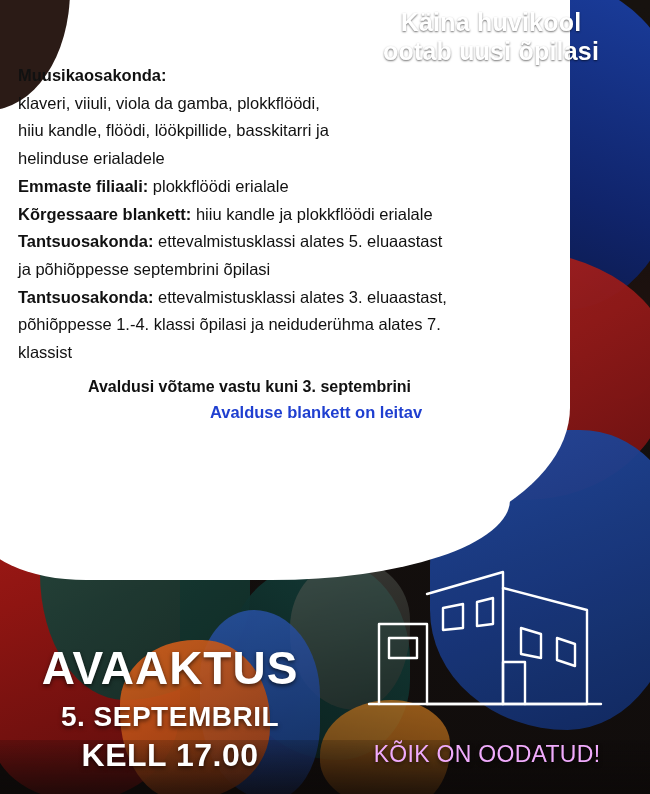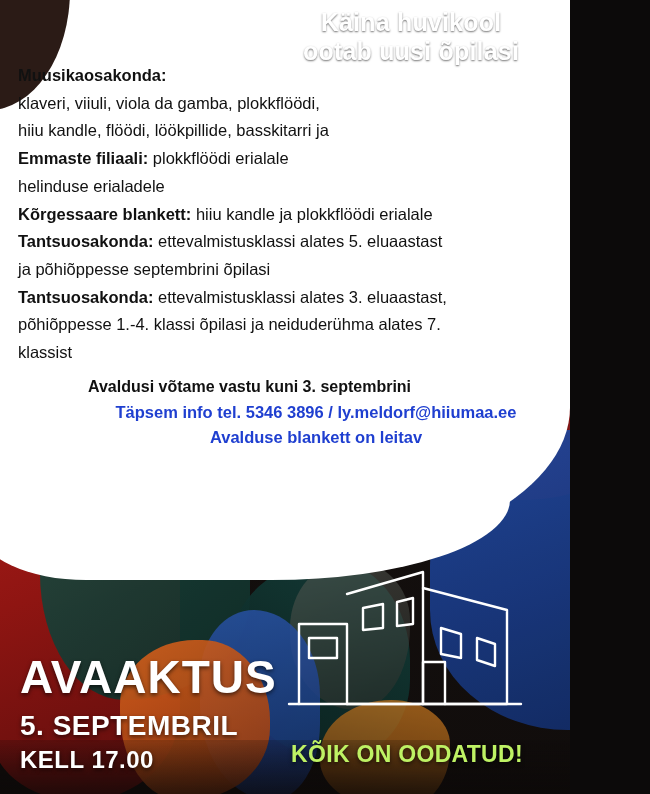--- a/index.html
+++ b/index.html
@@ -15,7 +15,7 @@
   }
   .poster {
     position: relative;
-    width: 570px;
+    width: 650px;
     height: 794px;
     overflow: hidden;
   }

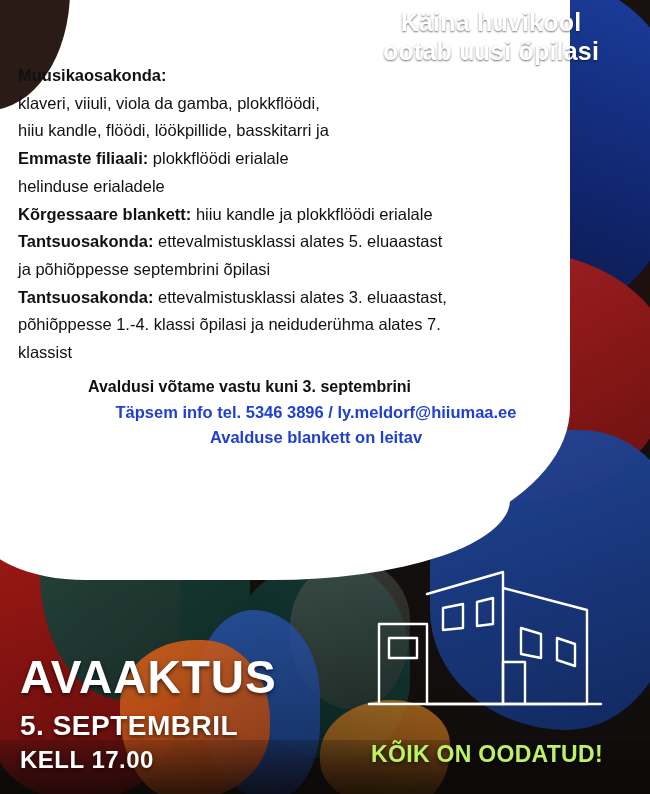--- a/index.html
+++ b/index.html
@@ -310,8 +310,8 @@
     <p><b class="dept">Muusikaosakonda:</b></p>
     <p>klaveri, viiuli, viola da gamba, plokkflöödi,</p>
     <p>hiiu kandle, flöödi, löökpillide, basskitarri ja</p>
+    <p>helinduse erialadele</p>
     <p><b class="dept">Emmaste filiaali:</b><span> plokkflöödi erialale</span></p>
-    <p>helinduse erialadele</p>
     <p><b class="dept">Kõrgessaare blankett:</b><span>  hiiu kandle ja plokkflöödi erialale</span></p>
     <p><b class="dept">Tantsuosakonda:</b><span> ettevalmistusklassi alates 5. eluaastast</span></p>
     <p>ja põhiõppesse septembrini õpilasi</p>

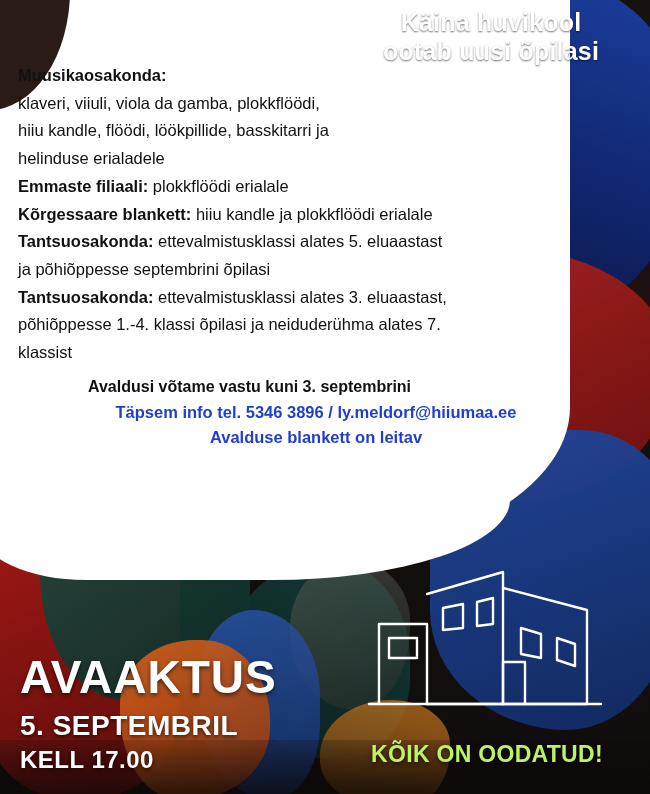--- a/index.html
+++ b/index.html
@@ -321,7 +321,6 @@
 
     <div class="notice">Avaldusi võtame vastu kuni 3. septembrini</div>
     <div class="contact">
-      <div>Täpsem info tel. 5346 3896 / ly.meldorf@hiiumaa.ee</div>
       <div>Avalduse blankett on leitav</div>
     </div>
   </div>

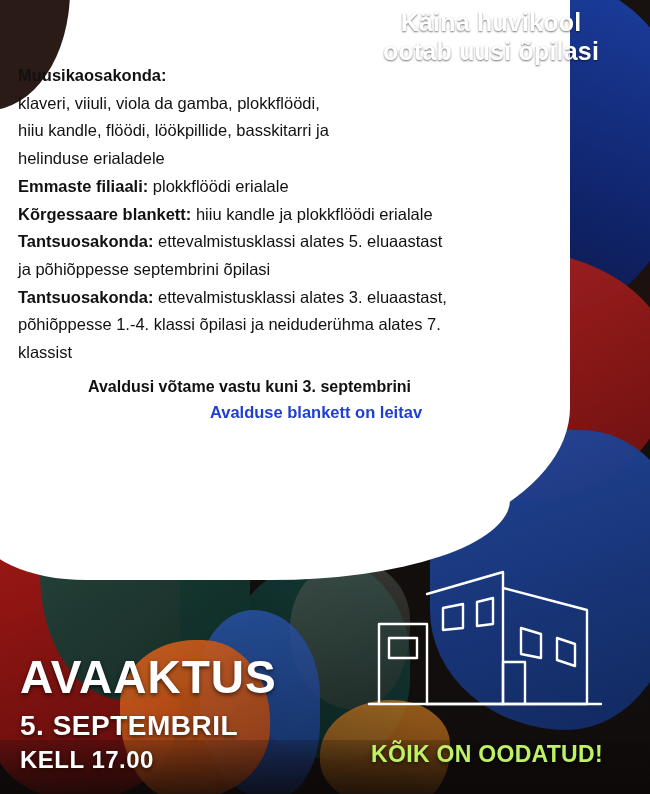--- a/index.html
+++ b/index.html
@@ -217,6 +217,7 @@
     left: 20px;
     bottom: 20px;
     width: 300px;
+    text-align: center;
     color: #ffffff;
     z-index: 6;
     text-shadow: 0 2px 4px rgba(0,0,0,.6);

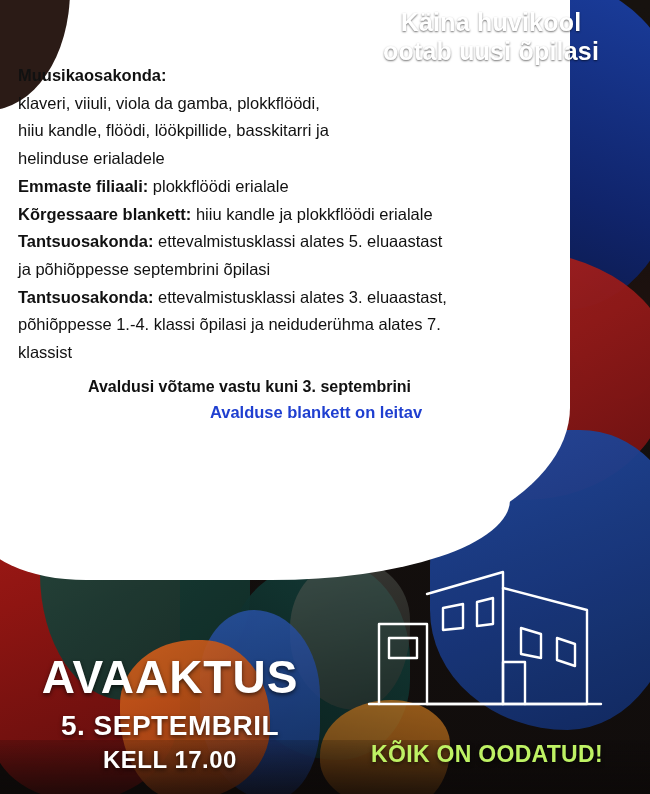--- a/index.html
+++ b/index.html
@@ -235,7 +235,7 @@
     letter-spacing: .5px;
   }
   .event .time {
-    font-size: 24px;
+    font-size: 32px;
     font-weight: bold;
     margin-top: 4px;
     letter-spacing: .5px;

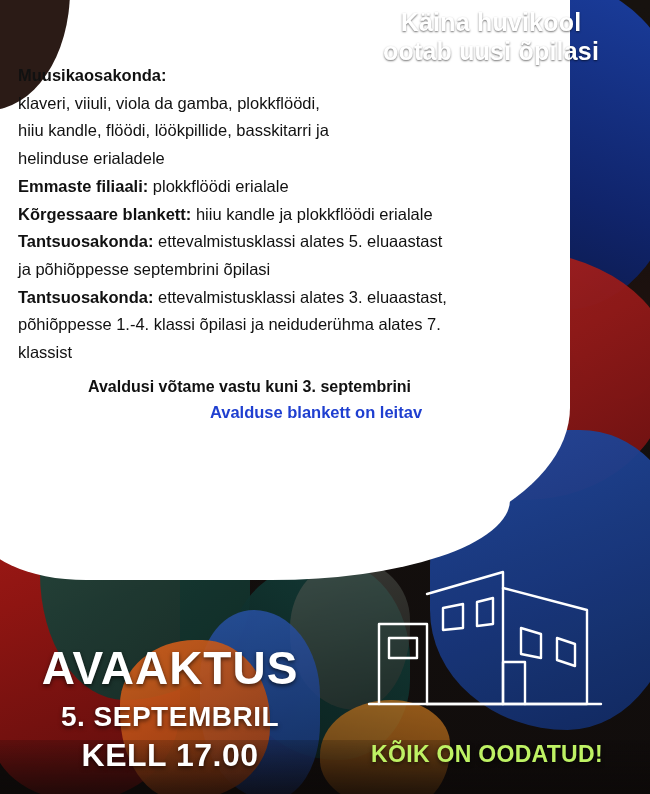--- a/index.html
+++ b/index.html
@@ -247,9 +247,9 @@
     bottom: 26px;
     width: 290px;
     text-align: center;
-    color: #bef264;
+    color: #f0abfc;
     font-size: 23px;
-    font-weight: bold;
+    font-weight: normal;
     letter-spacing: .3px;
     z-index: 6;
     text-shadow: 0 2px 4px rgba(0,0,0,.6);

